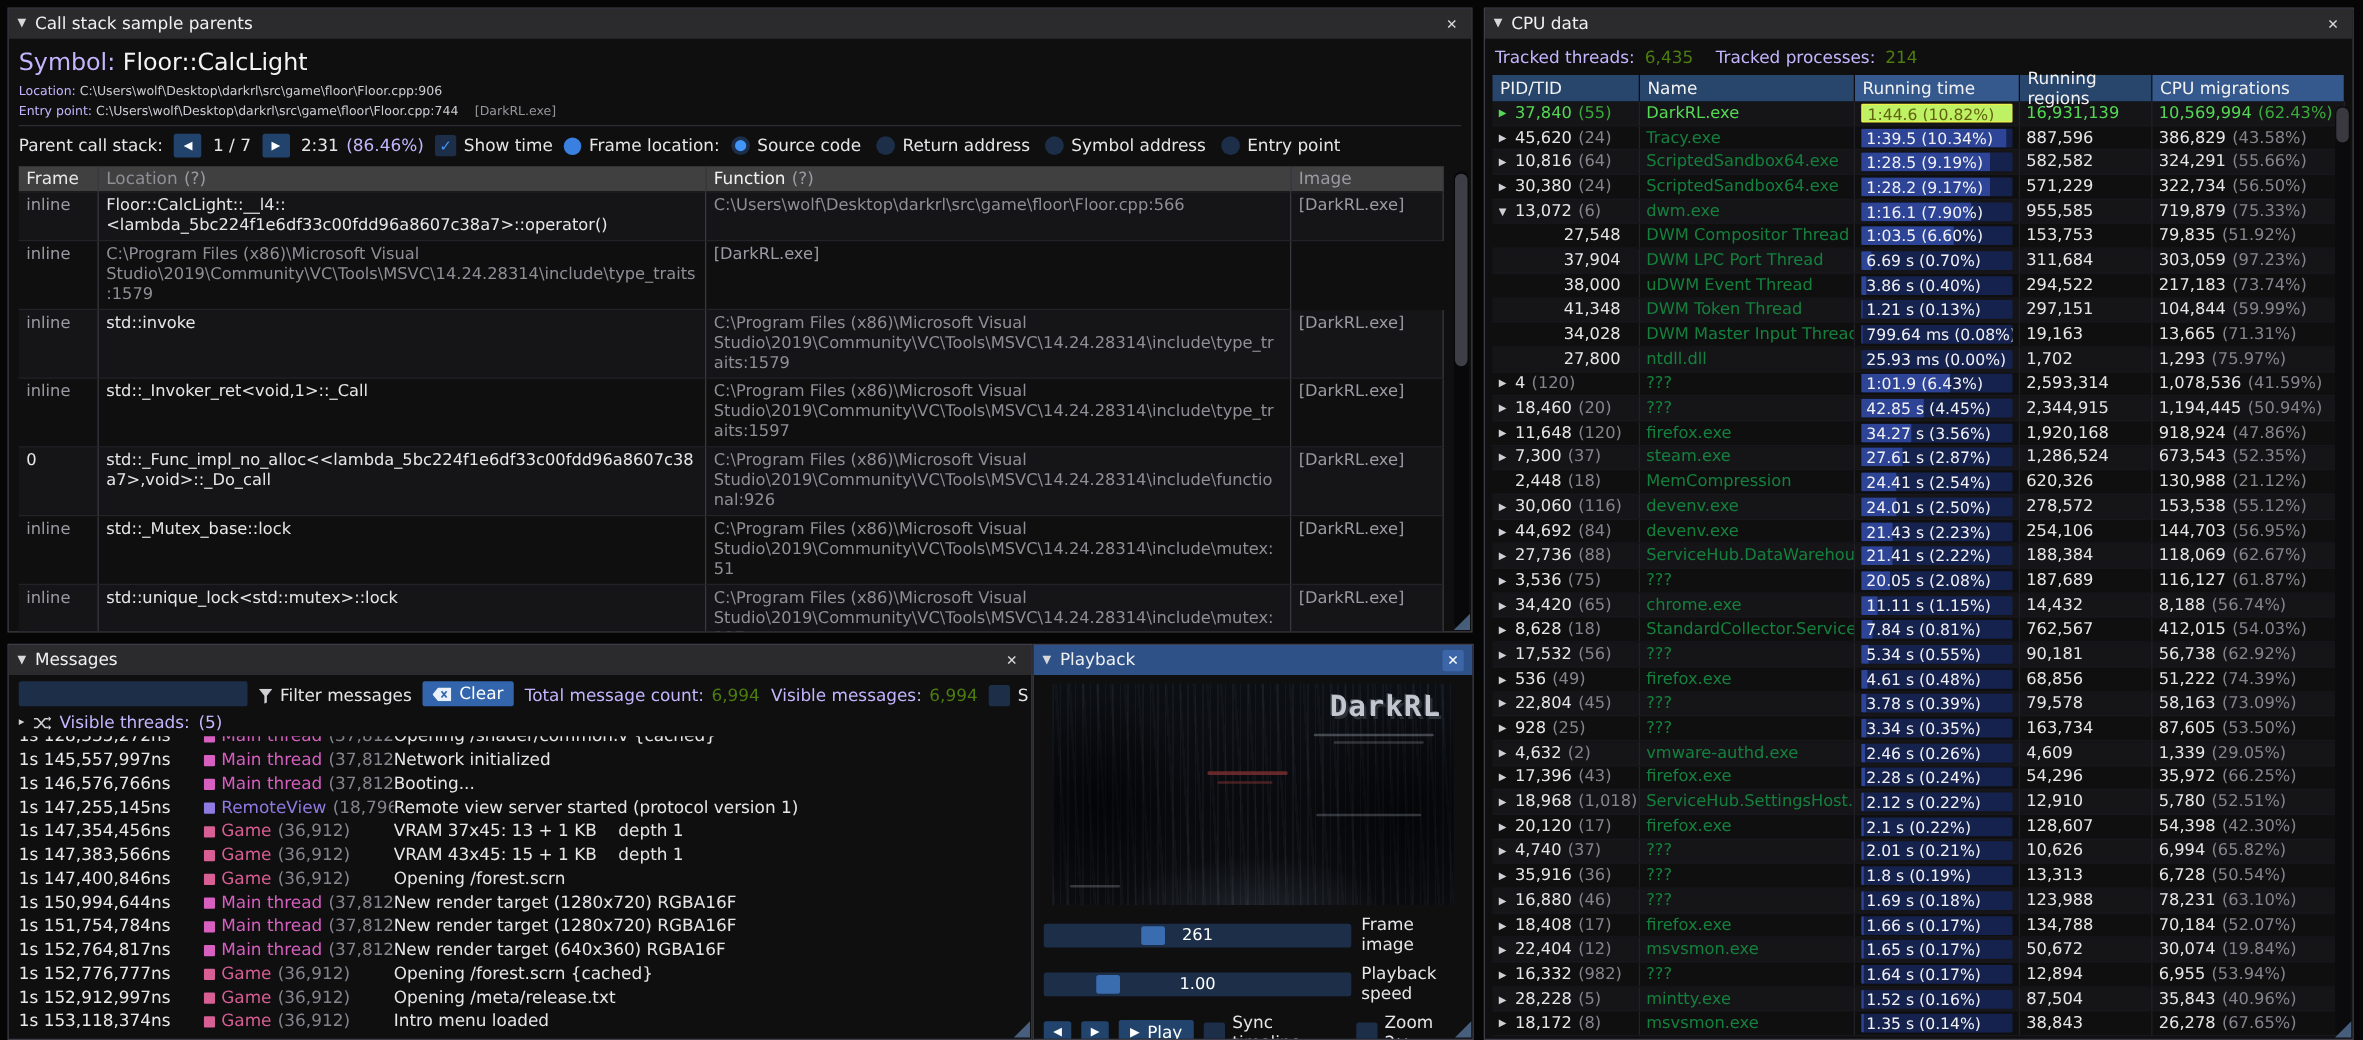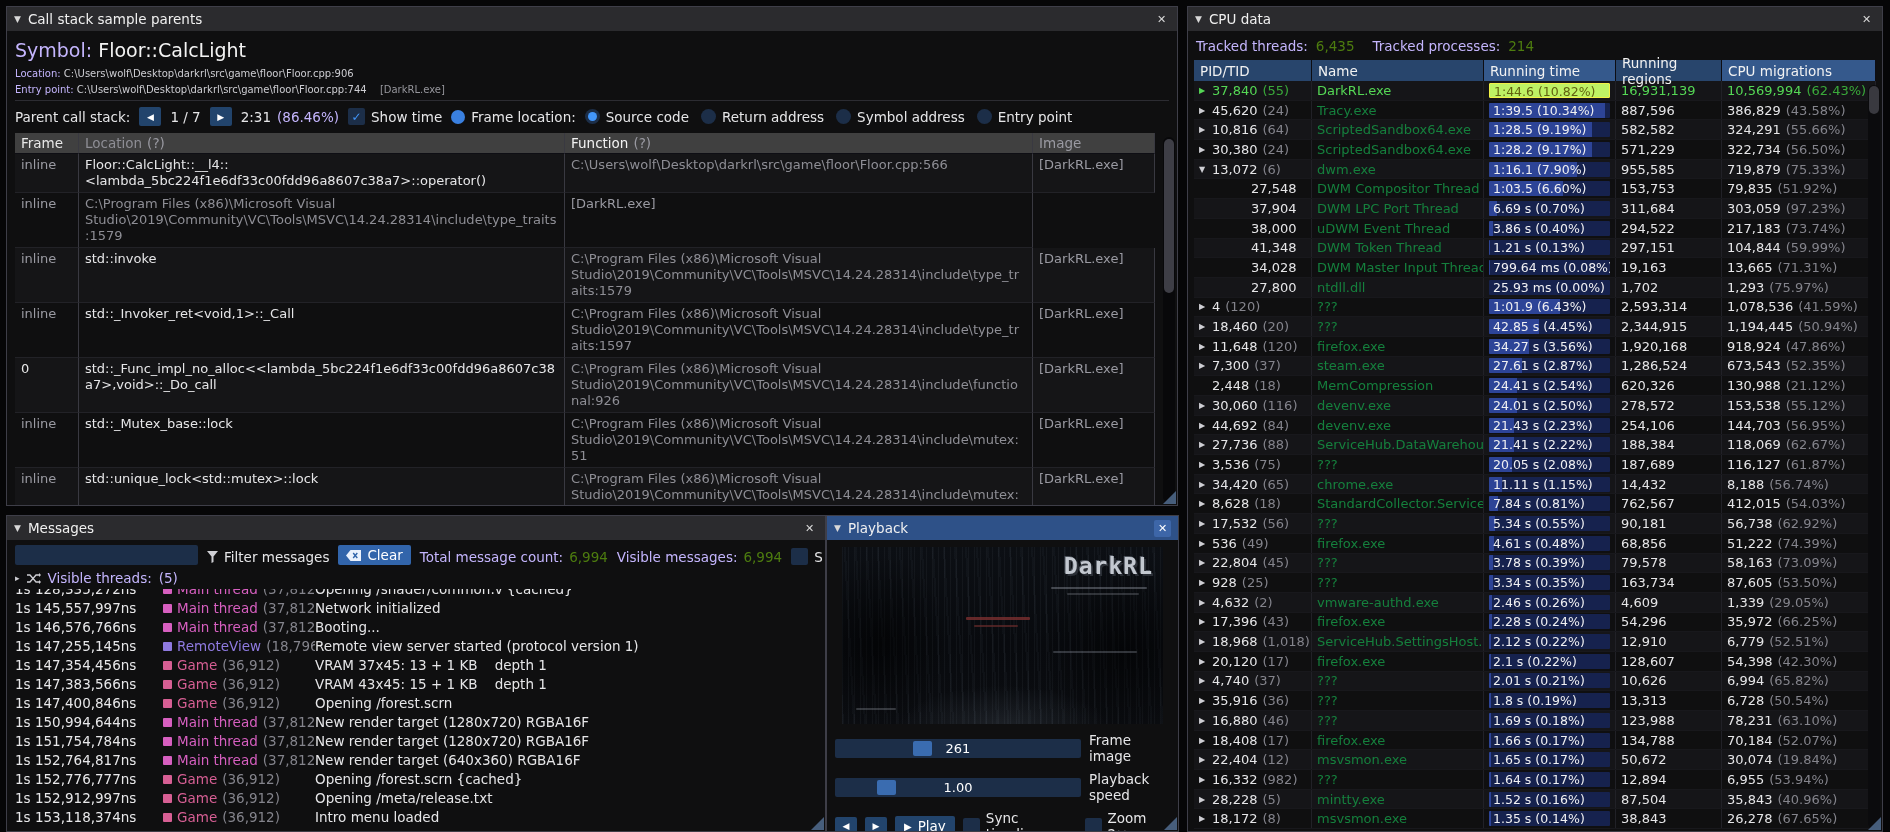--- a/index.html
+++ b/index.html
@@ -1035,7 +1035,7 @@
           </div>
           <div class="td c-reg">12,910</div>
           <div class="td c-mig">
-            <span class="migv">6,779</span>
+            <span class="migv">5,780</span>
             <span class="pct">(52.51%)</span>
           </div>
         </div>

